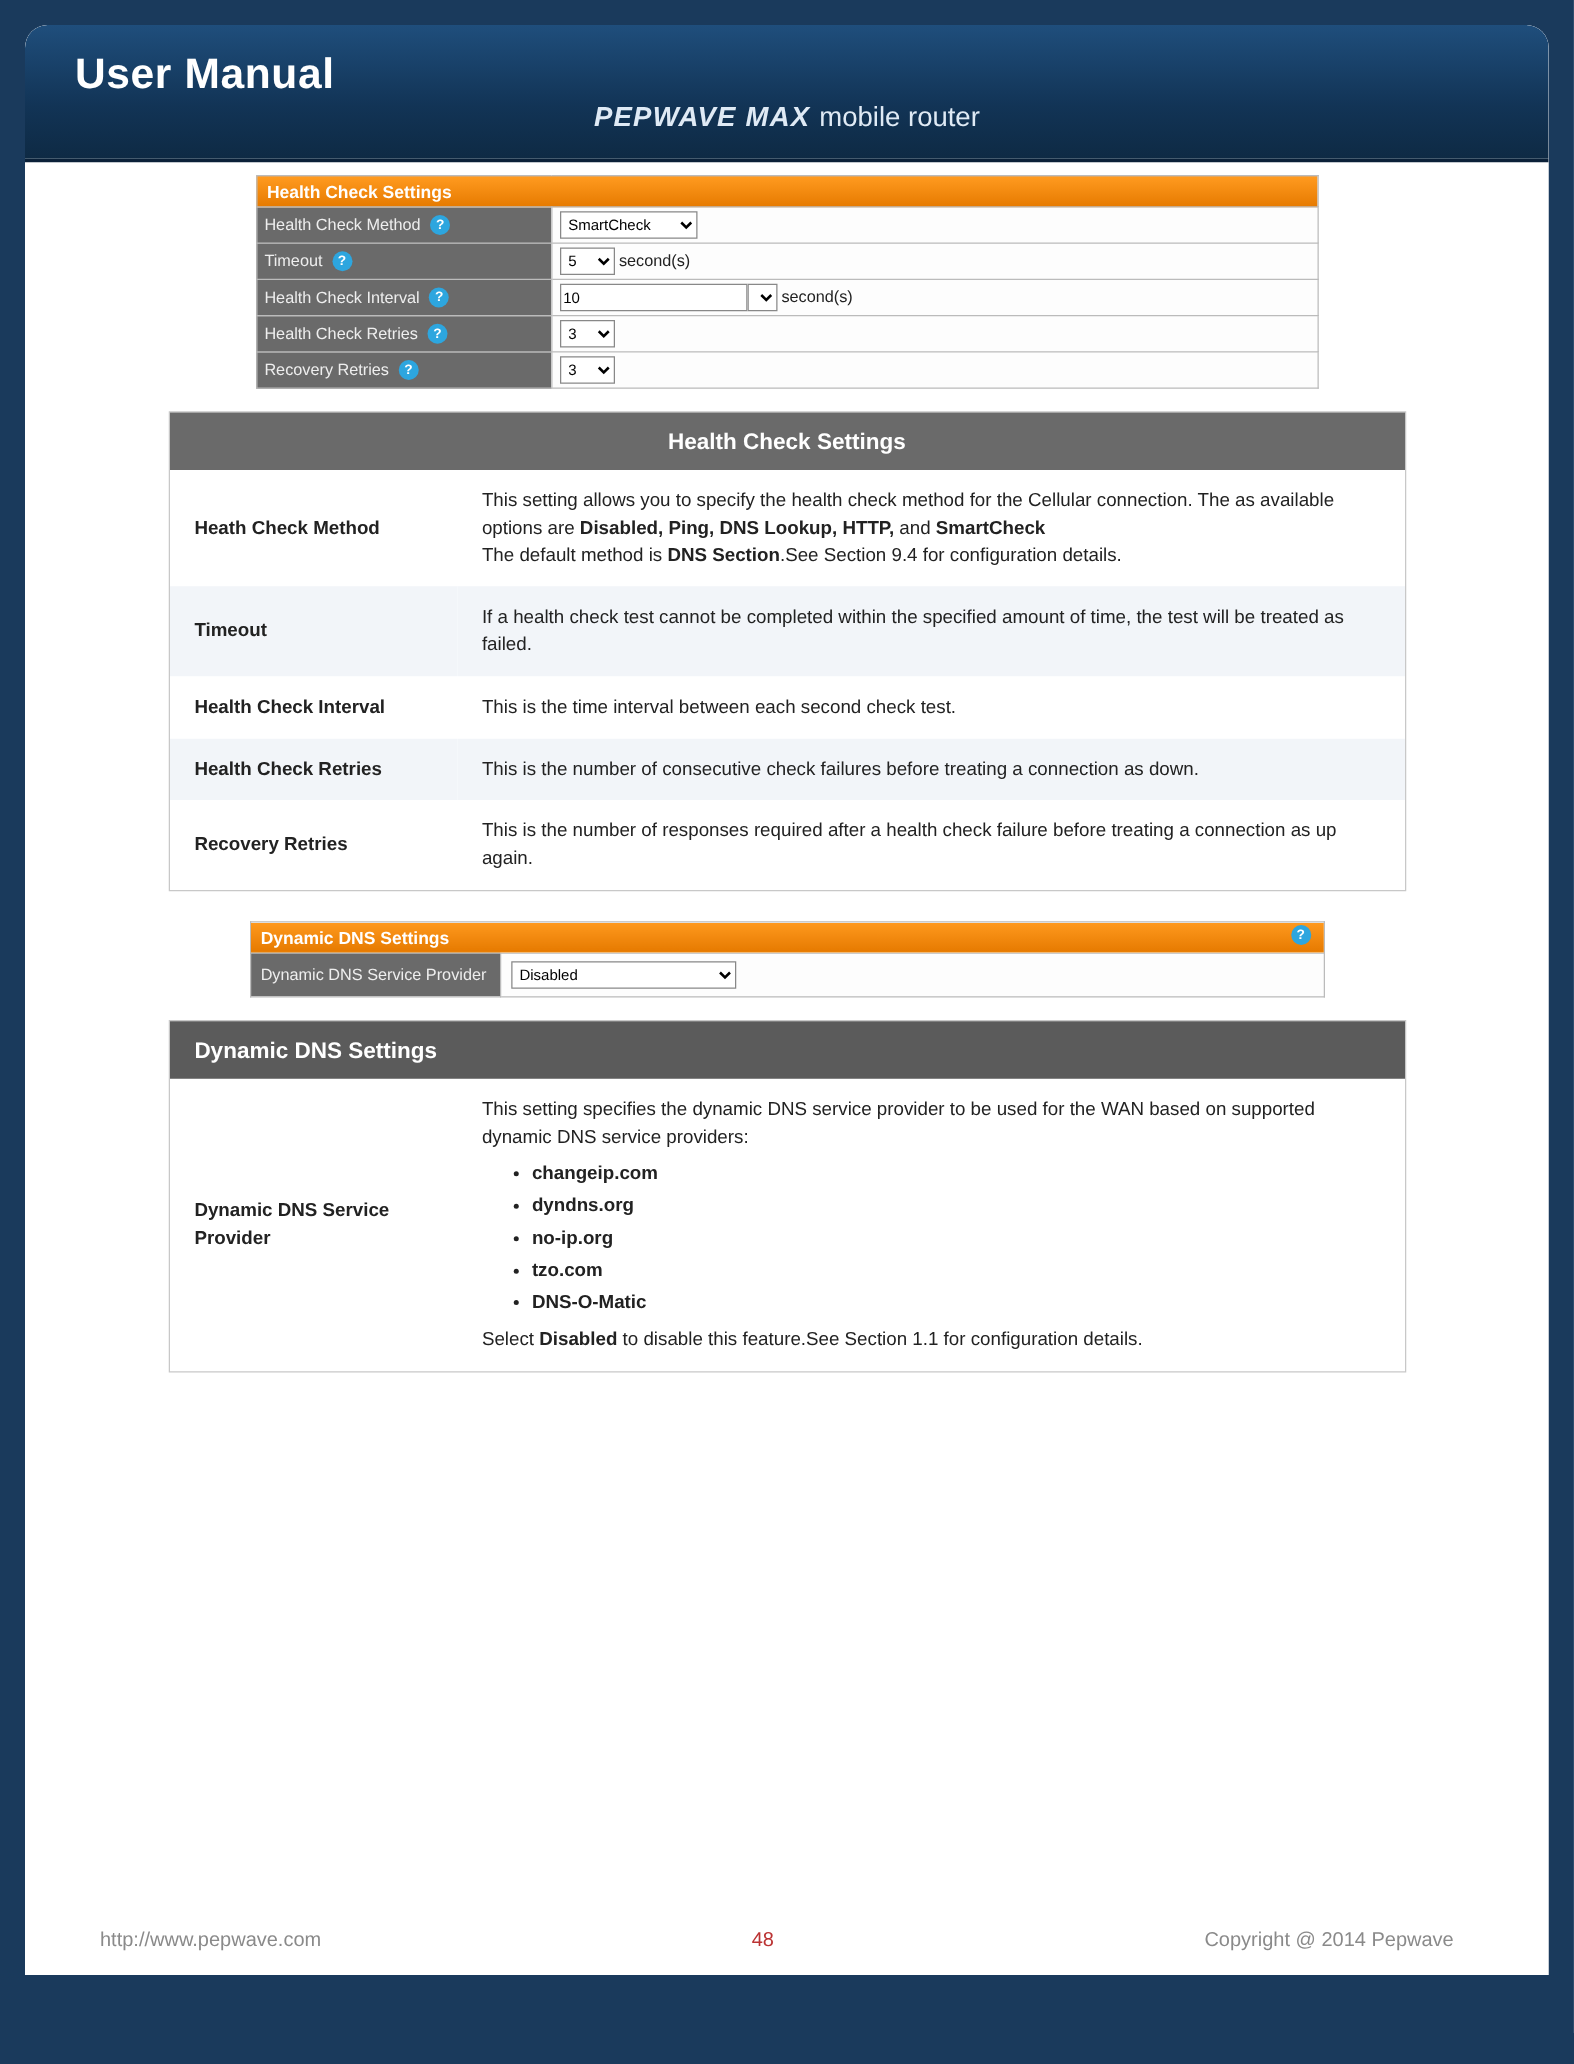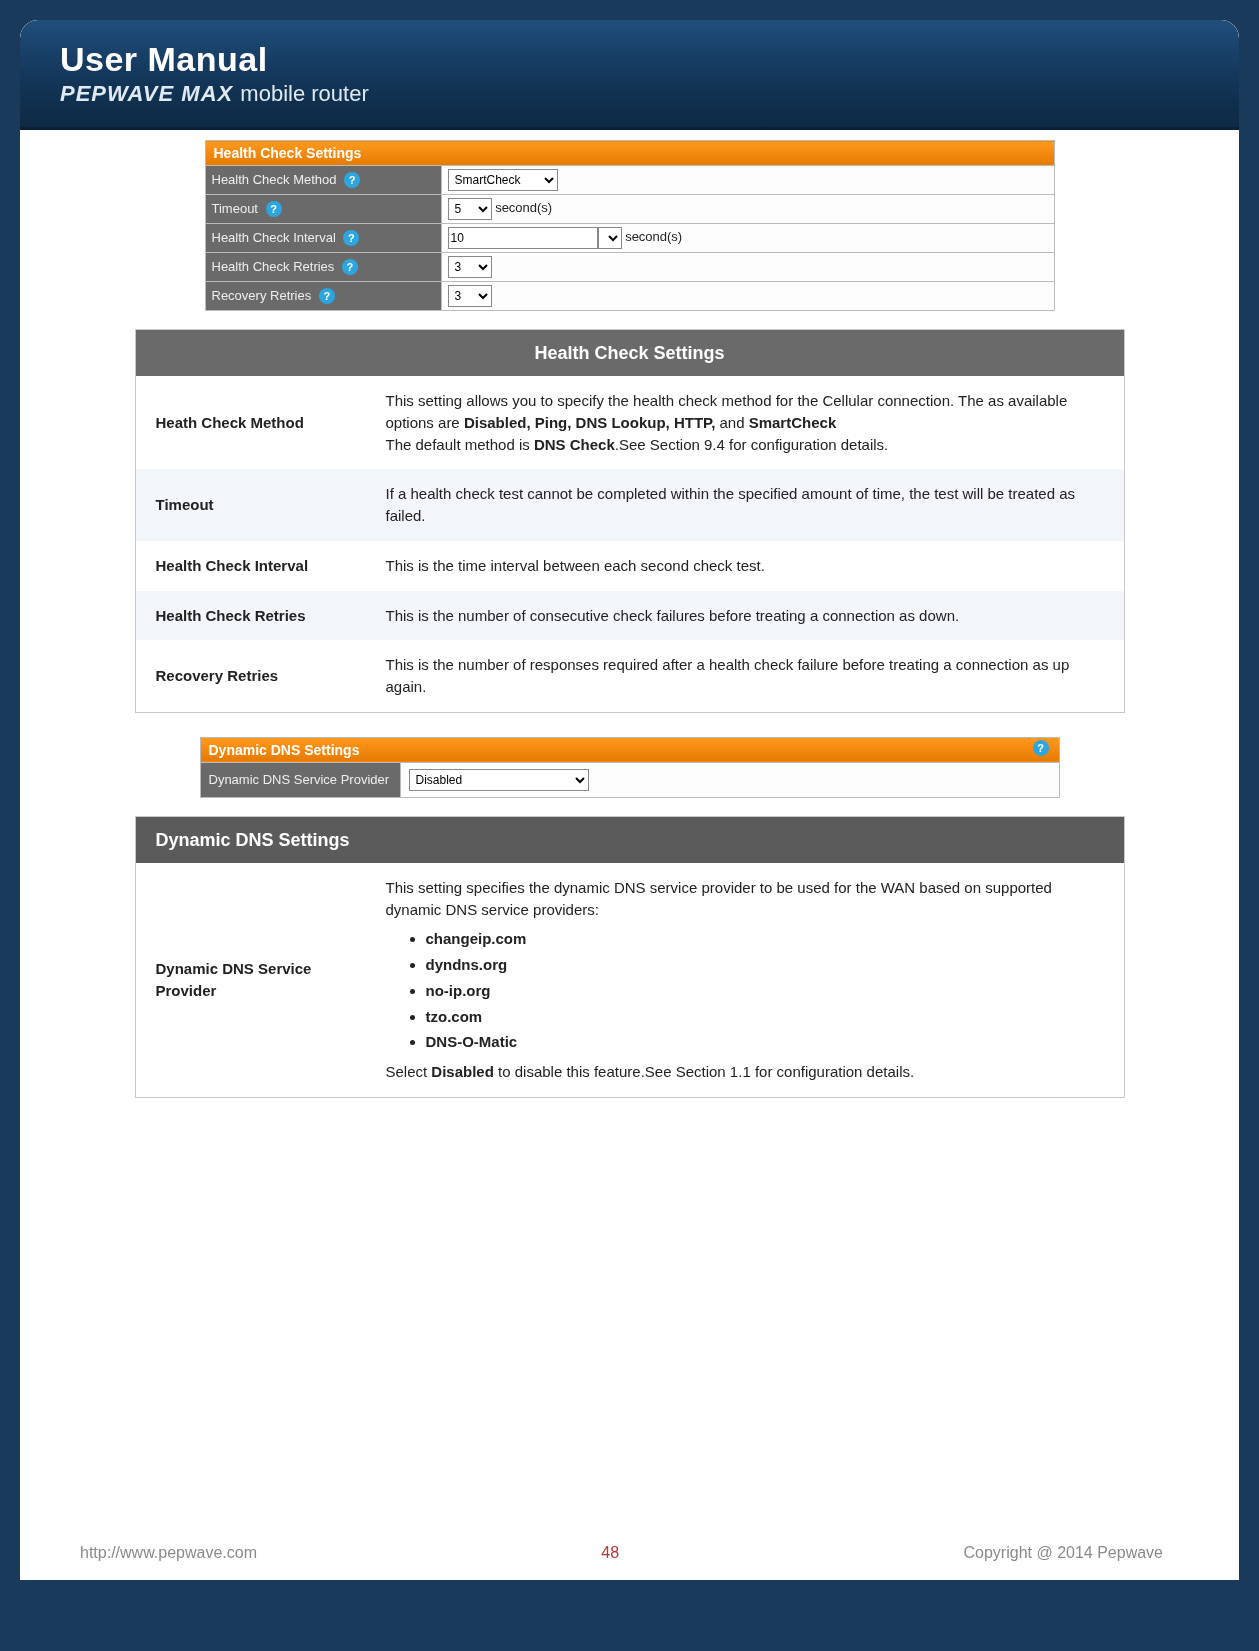--- a/index.html
+++ b/index.html
@@ -46,6 +46,7 @@
     font-weight: 400;
     margin-top: 2px;
     color: #dfeaf5;
+    text-align: center;
   }
   .page-header .title2 .brand {
     font-weight: 700;

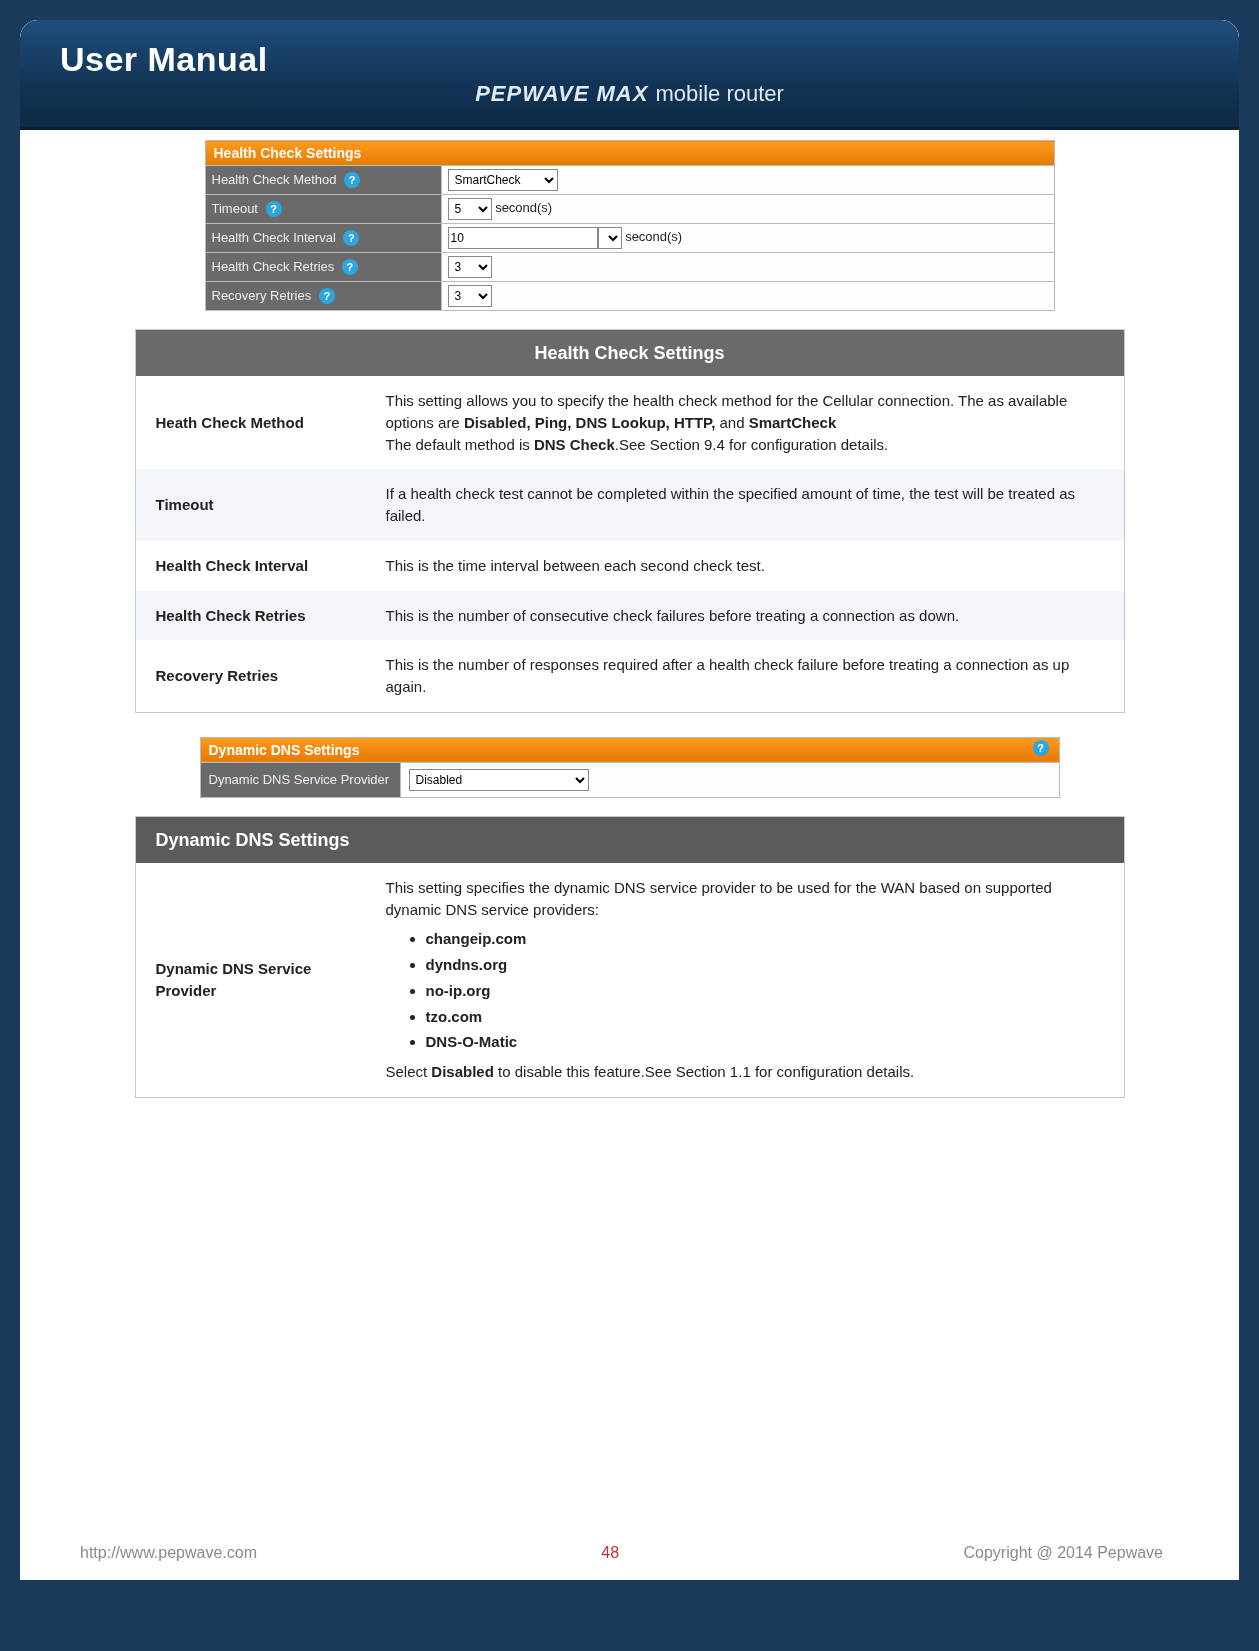--- a/index.html
+++ b/index.html
@@ -265,7 +265,7 @@
             <td class="key">Heath Check Method</td>
             <td>
               <span>This setting allows you to specify the health check method for the Cellular connection. The as available options are </span><b>Disabled, Ping, DNS Lookup, HTTP,</b><span> and </span><b>SmartCheck</b><br>
-              <span>The default method is </span><b>DNS Check</b><span>.See Section 9.4 for configuration details.</span>
+              <span>The default method is </span><b>DNS Section</b><span>.See Section 9.4 for configuration details.</span>
             </td>
           </tr>
           <tr class="alt">

